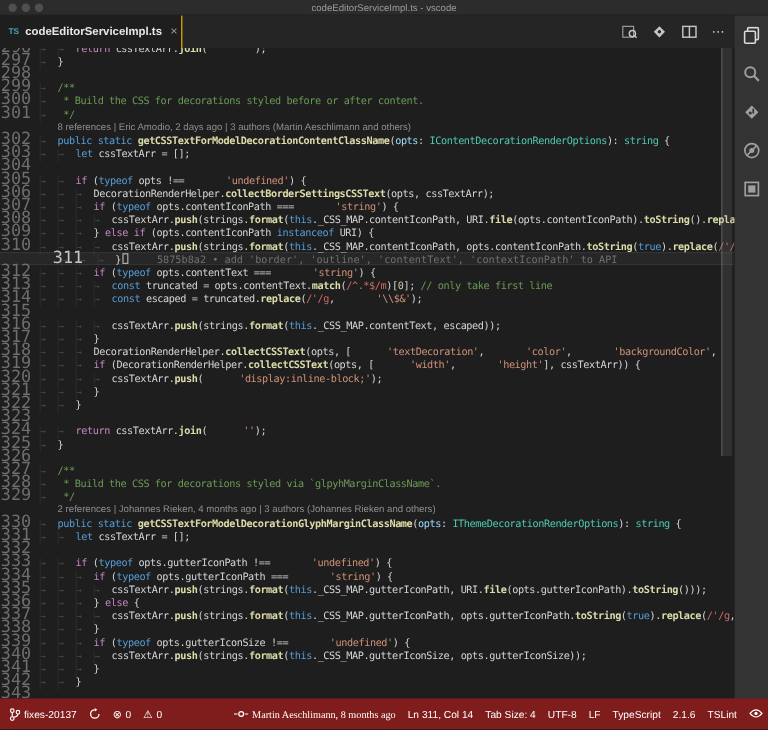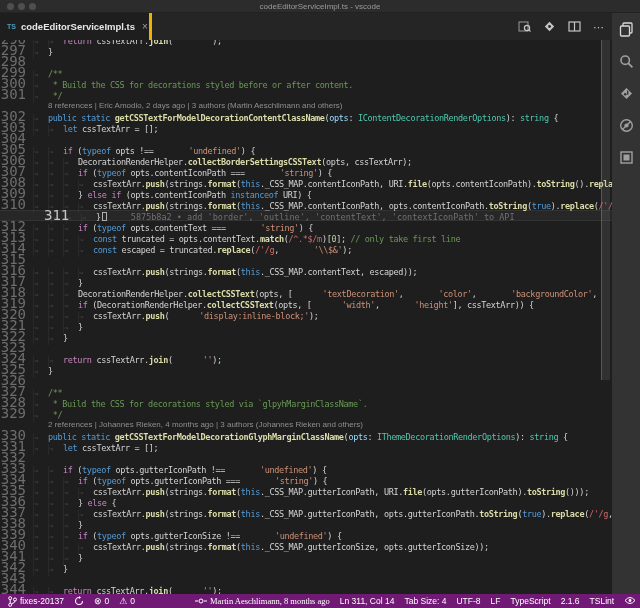--- a/index.html
+++ b/index.html
@@ -15,7 +15,7 @@
 
   
   .tabbar { position:absolute; top:13px; left:0; width:612px; height:27px; background:#252526; }
-  .tab { position:absolute; left:0; top:0; height:27px; width:152px; background:#1e1e1e; border-right:3px solid #eab308; display:flex; align-items:center; padding:0 7px; gap:5px; }
+  .tab { position:absolute; left:0; top:0; height:27px; width:152px; background:#1e1e1e; border-right:1px solid #eab308; display:flex; align-items:center; padding:0 7px; gap:5px; }
   .tab-ts { color:#519aba; font-size:7px; font-weight:bold; }
   .tab-label { color:#e8e8e8; font-size:9.5px; font-weight:bold; white-space:nowrap; }
   .tab-close { color:#9f9f9f; font-size:10px; margin-left:2px; }

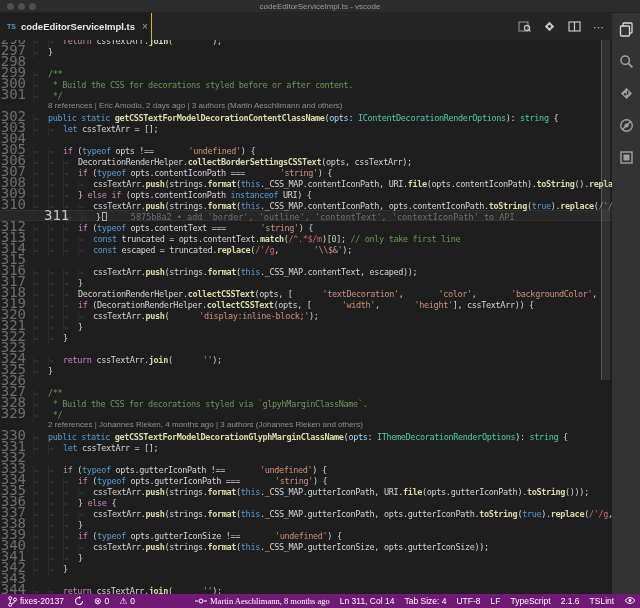--- a/index.html
+++ b/index.html
@@ -46,7 +46,7 @@
   .scroll-slider { position:absolute; right:2px; top:0; width:9px; height:340px; background:rgba(140,140,140,0.18); border-left:1px solid rgba(190,190,190,0.28); }
 
   
-  .statusbar { position:absolute; bottom:0; left:0; width:640px; height:14px; background:#701a75; display:flex; align-items:center; padding:0 8px; color:#fff; font-size:8.5px; white-space:nowrap; }
+  .statusbar { position:absolute; bottom:0; left:0; width:640px; height:26px; background:#7f1d1d; display:flex; align-items:center; padding:0 8px; color:#fff; font-size:8.5px; white-space:nowrap; }
   .sb-item { display:flex; align-items:center; gap:3px; margin-right:10px; }
   .sb-blame { margin-left:50px;font-family:Liberation Serif, serif; }
   .sb-right { margin-left:auto; display:flex; align-items:center; gap:10px; }

